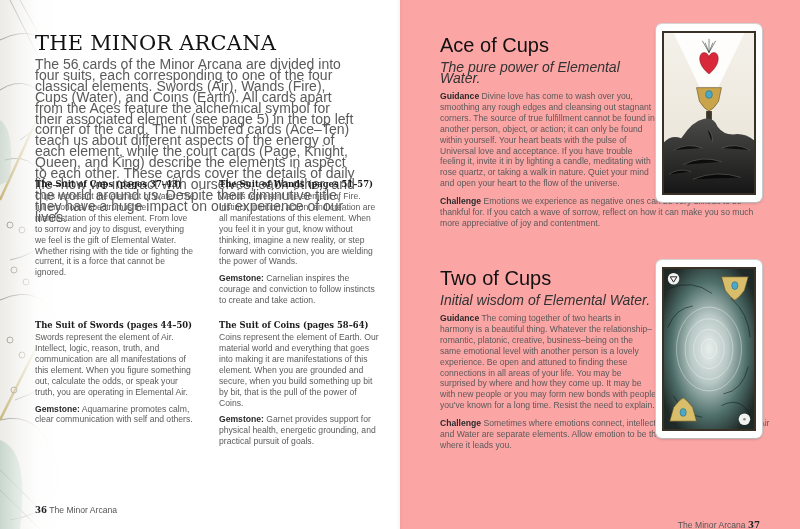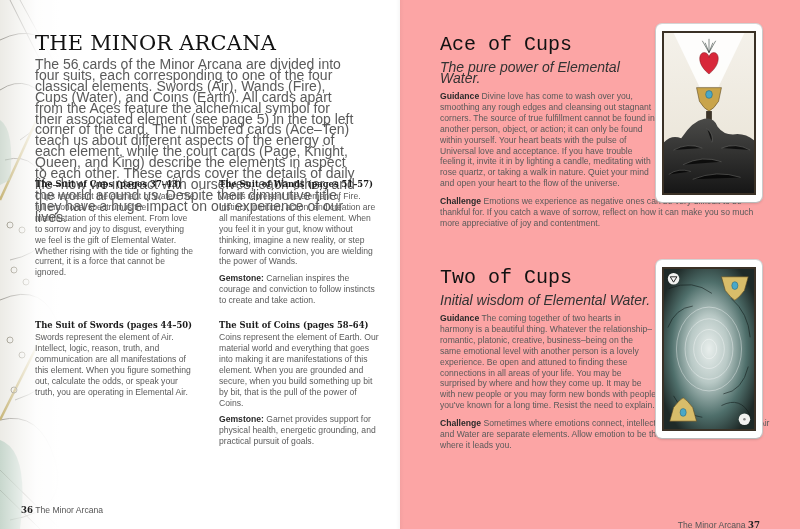--- a/index.html
+++ b/index.html
@@ -39,7 +39,7 @@
   .entry { position: absolute; left: 40px; width: 216px; }
   .entry-ace { top: 33px; }
   .entry-two { top: 266px; }
-  .card-title { font-family: Liberation Mono, monospace; font-size: 20px; color: #111; line-height: 24px; margin-bottom: 5px; font-weight: normal; }
+  .card-title { font-family: Liberation Sans, sans-serif; font-size: 20px; color: #111; line-height: 24px; margin-bottom: 5px; font-weight: normal; }
   .card-sub { font-style: italic; font-size: 14px; color: #333; line-height: 11px; margin-bottom: 7px; }
   .para { font-size: 8.6px; line-height: 10.9px; color: #5a5a5a; }
   .para-label { color: #2a2a2a; font-weight: bold; }

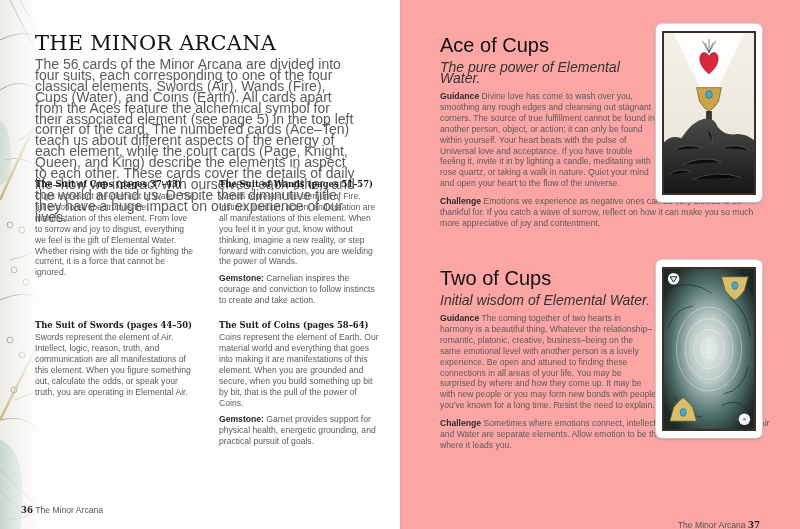--- a/index.html
+++ b/index.html
@@ -108,6 +108,7 @@
       <div class="suit">
         <div class="suit-title">The Suit of Swords (pages 44–50)</div>
         <p class="suit-body">Swords represent the element of Air. Intellect, logic, reason, truth, and communication are all manifestations of this element. When you figure something out, calculate the odds, or speak your truth, you are operating in Elemental Air.</p>
+        <p class="gem"><span class="gem-label">Gemstone:</span><span> Aquamarine promotes calm, clear communication with self and others.</span></p>
       </div>
       <div class="suit">
         <div class="suit-title">The Suit of Coins (pages 58–64)</div>

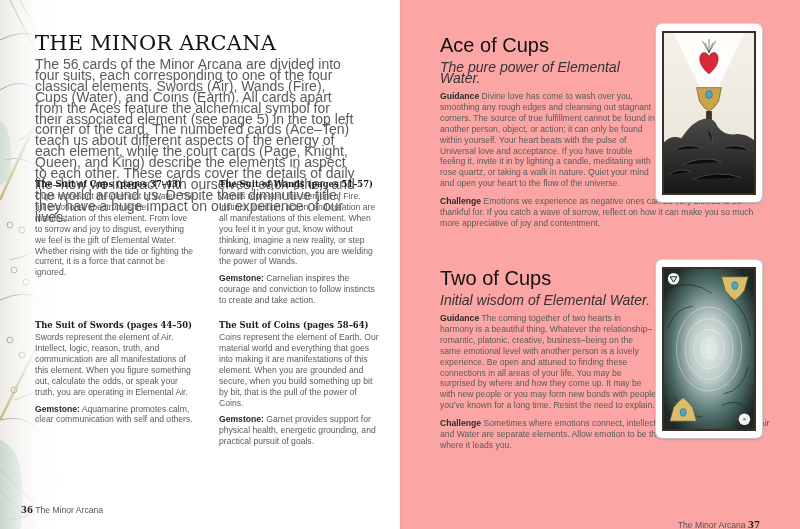--- a/index.html
+++ b/index.html
@@ -28,7 +28,7 @@
   .gem { font-size: 8.6px; line-height: 10.9px; color: #5a5a5a; margin-top: 6px; }
   .gem-label { color: #2a2a2a; font-weight: bold; }
 
-  .footer-left { position: absolute; left: 21px; top: 505px; font-size: 8.6px; color: #555; }
+  .footer-left { position: absolute; left: 35px; top: 505px; font-size: 8.6px; color: #555; }
   .footer-left .pnum, .footer-right .pnum { font-family: "DejaVu Serif", serif; font-weight: bold; color: #222; font-size: 8.6px; }
 
   

